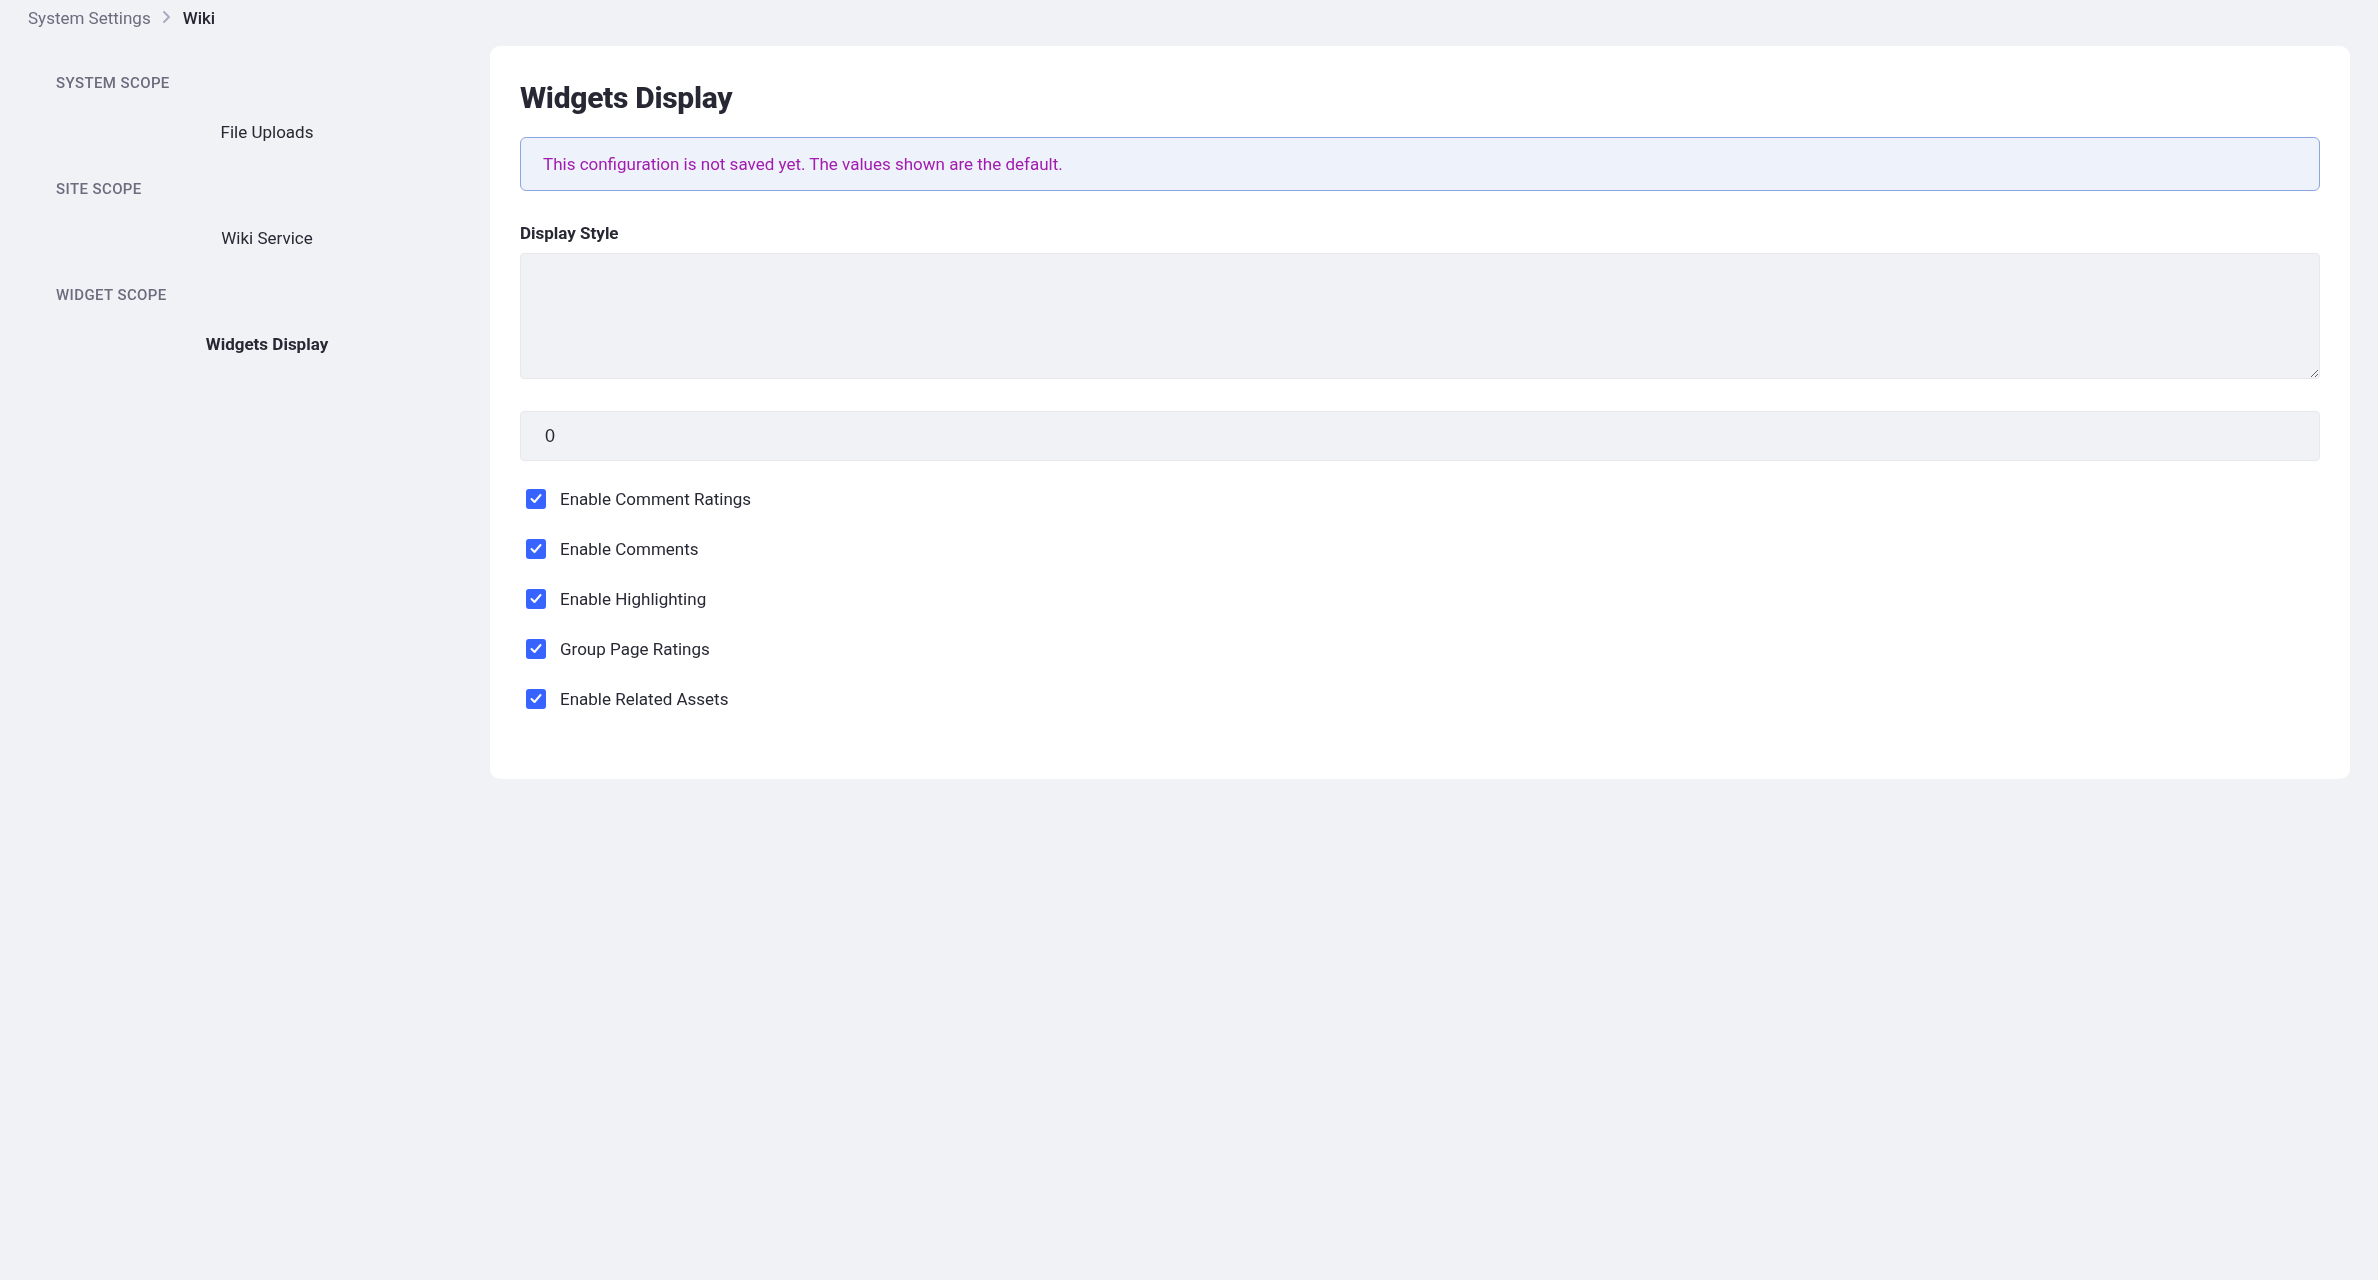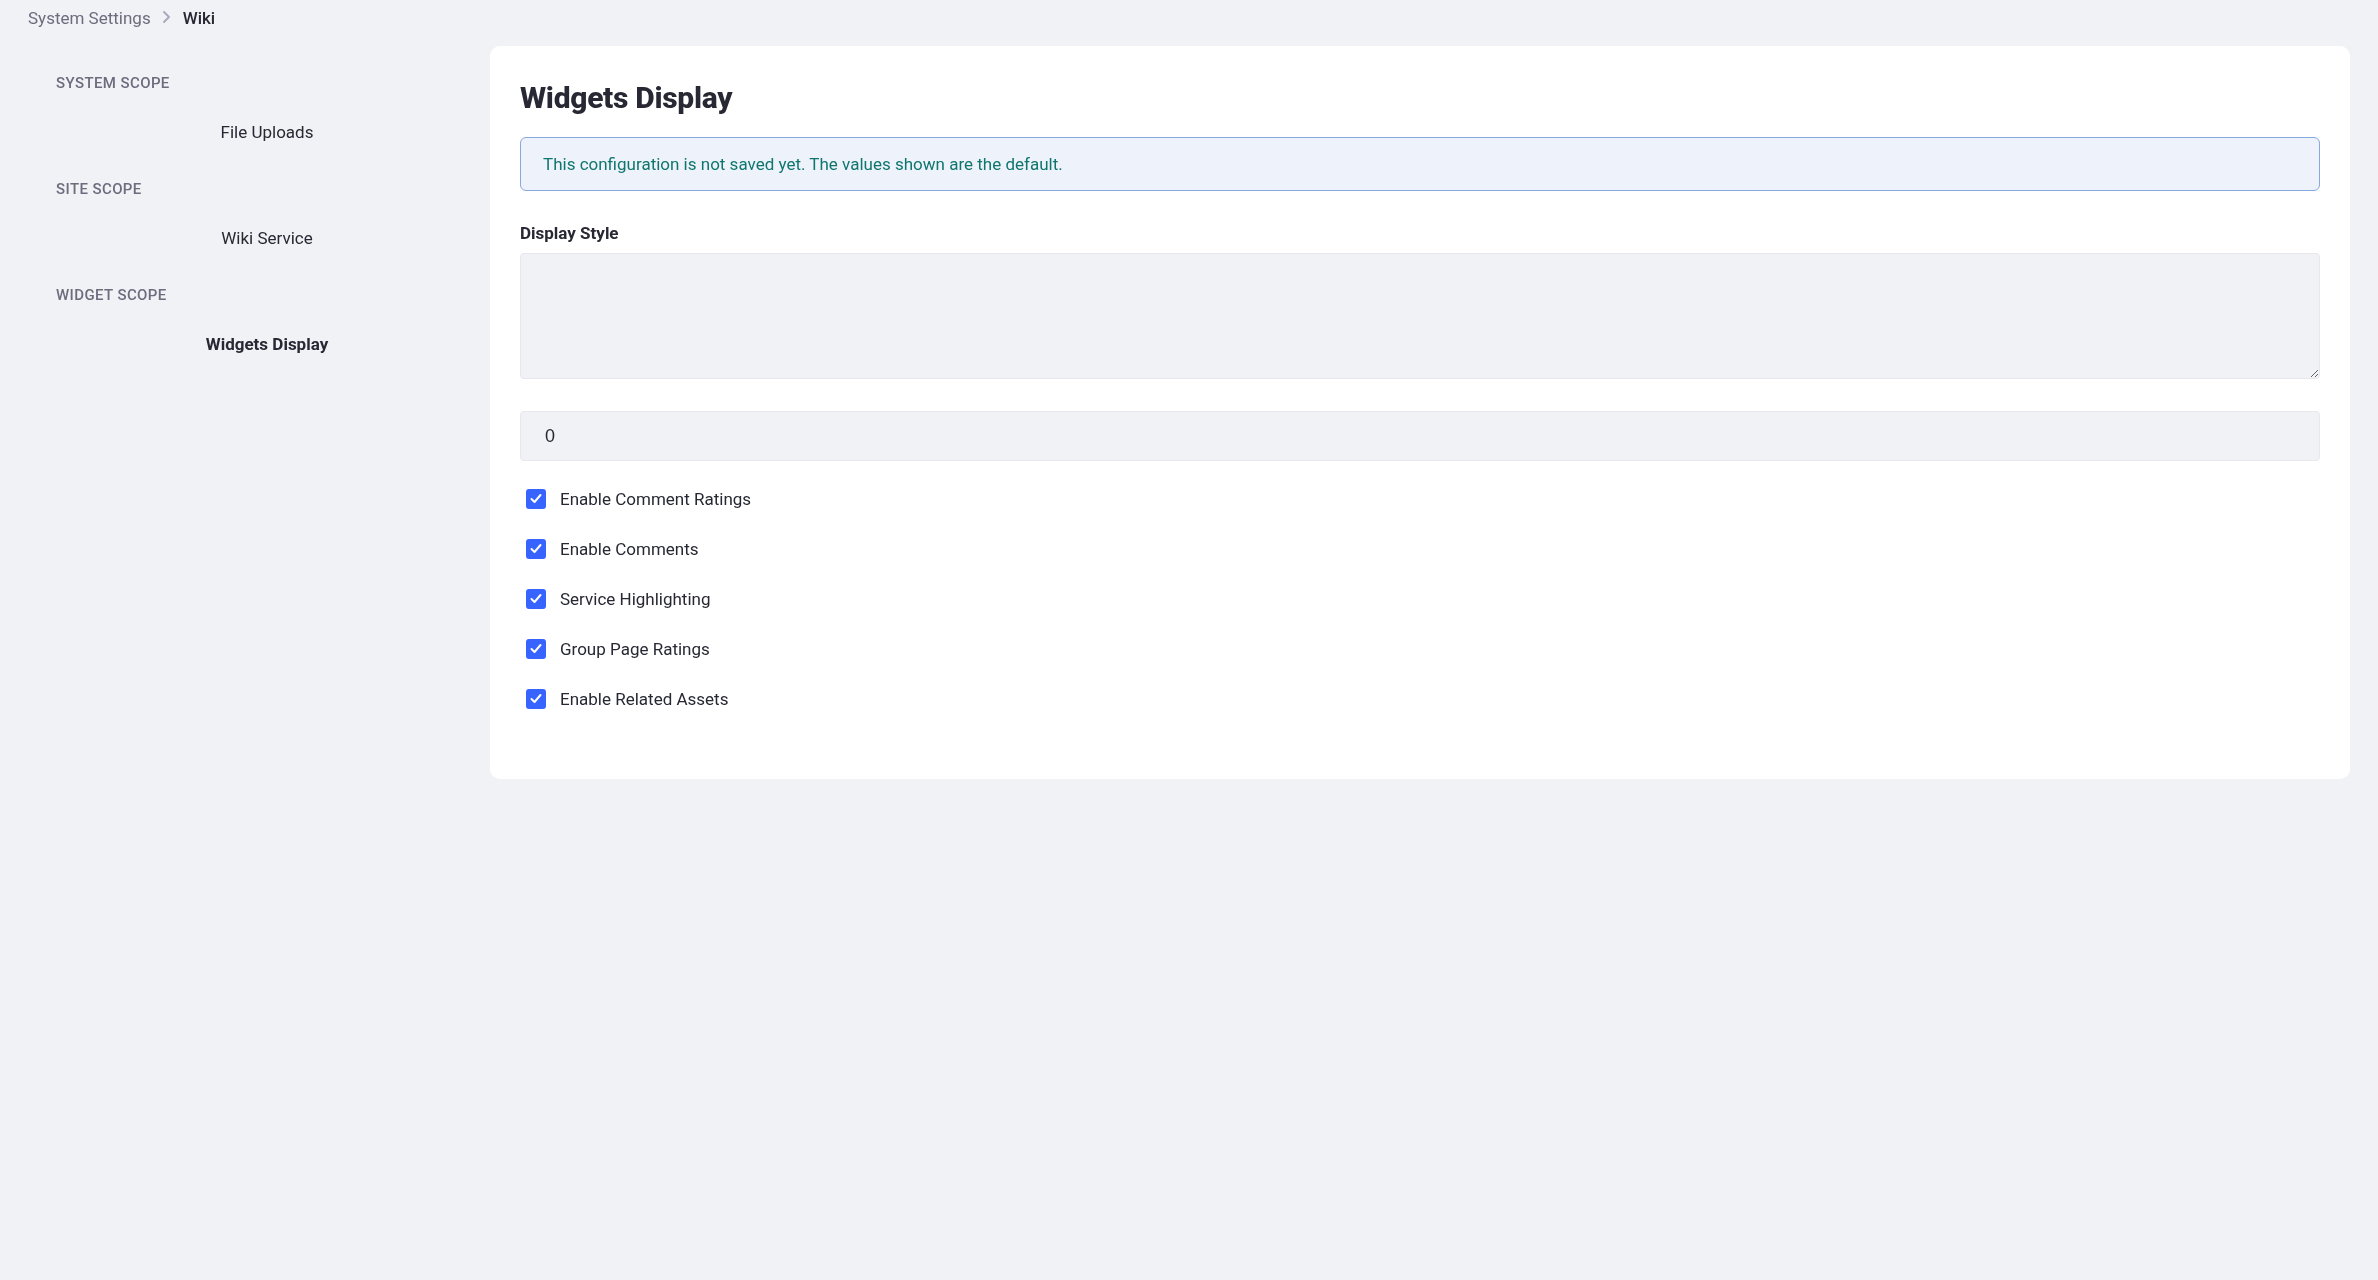--- a/index.html
+++ b/index.html
@@ -73,7 +73,7 @@
     background: #eef2fa;
     border: 1px solid #89a7e0;
     border-radius: 6px;
-    color: #0f766e;
+    color: #a21caf;
     padding: 16px 22px;
     font-size: 17px;
     margin-bottom: 32px;

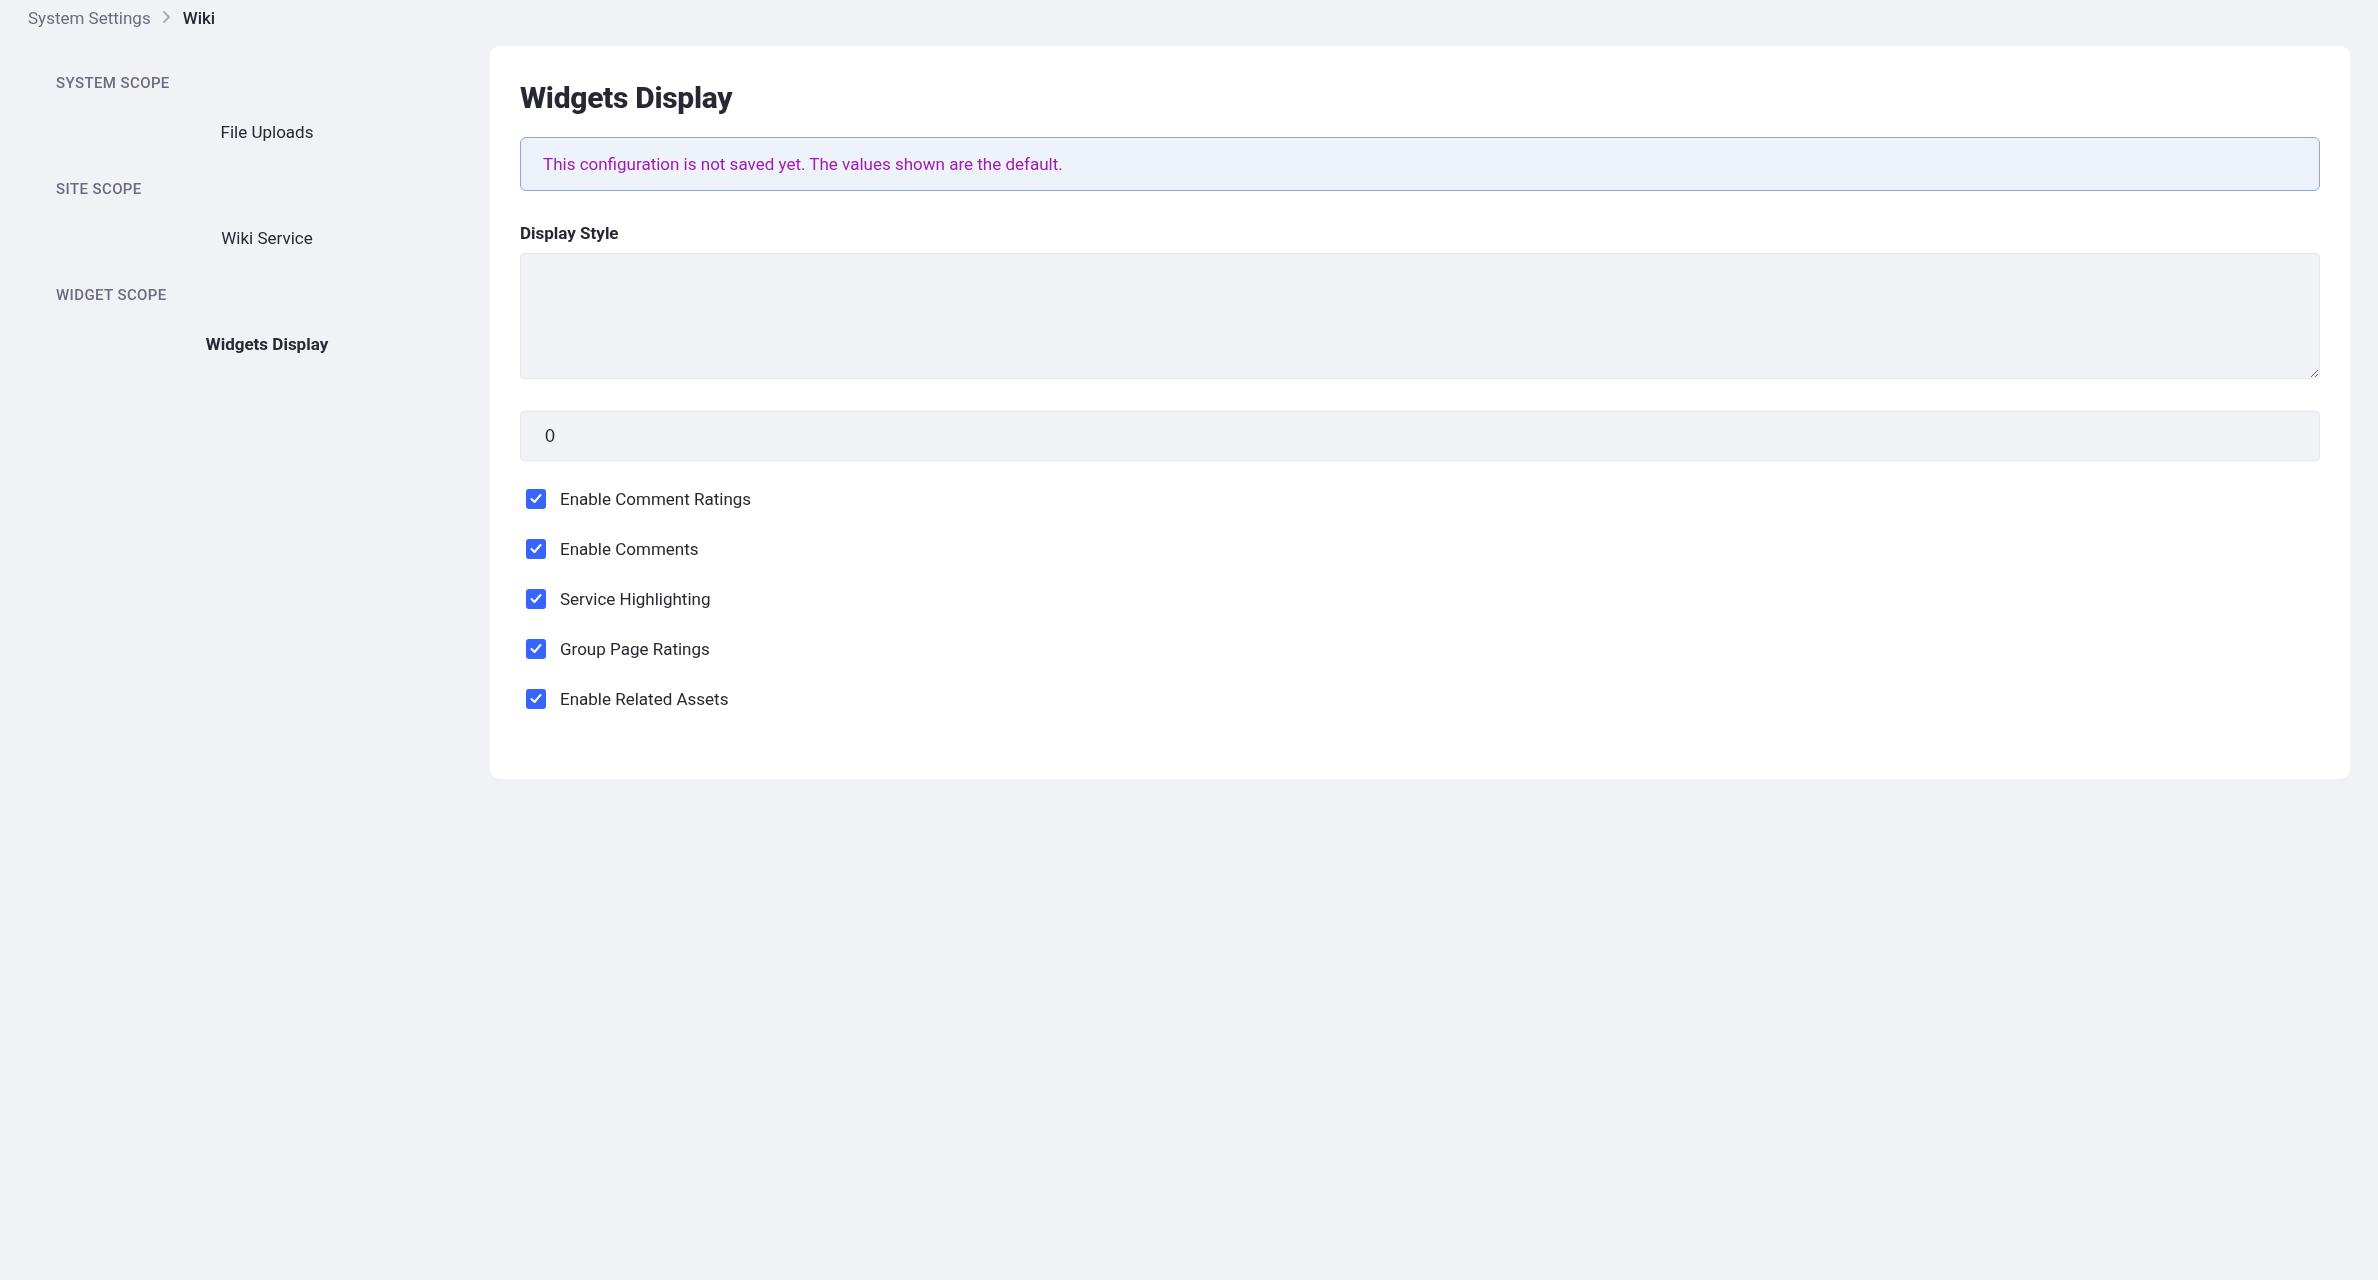--- a/index.html
+++ b/index.html
@@ -201,7 +201,7 @@
                 <path d="M1.5 6l3 3 6-7" stroke="#fff" stroke-width="2" fill="none" stroke-linecap="round" stroke-linejoin="round"></path>
               </svg>
             </div>
-            <span class="checkbox-label">Service Highlighting</span>
+            <span class="checkbox-label">Enable Highlighting</span>
           </div>
           <div class="checkbox-row">
             <div class="checkbox-box">

